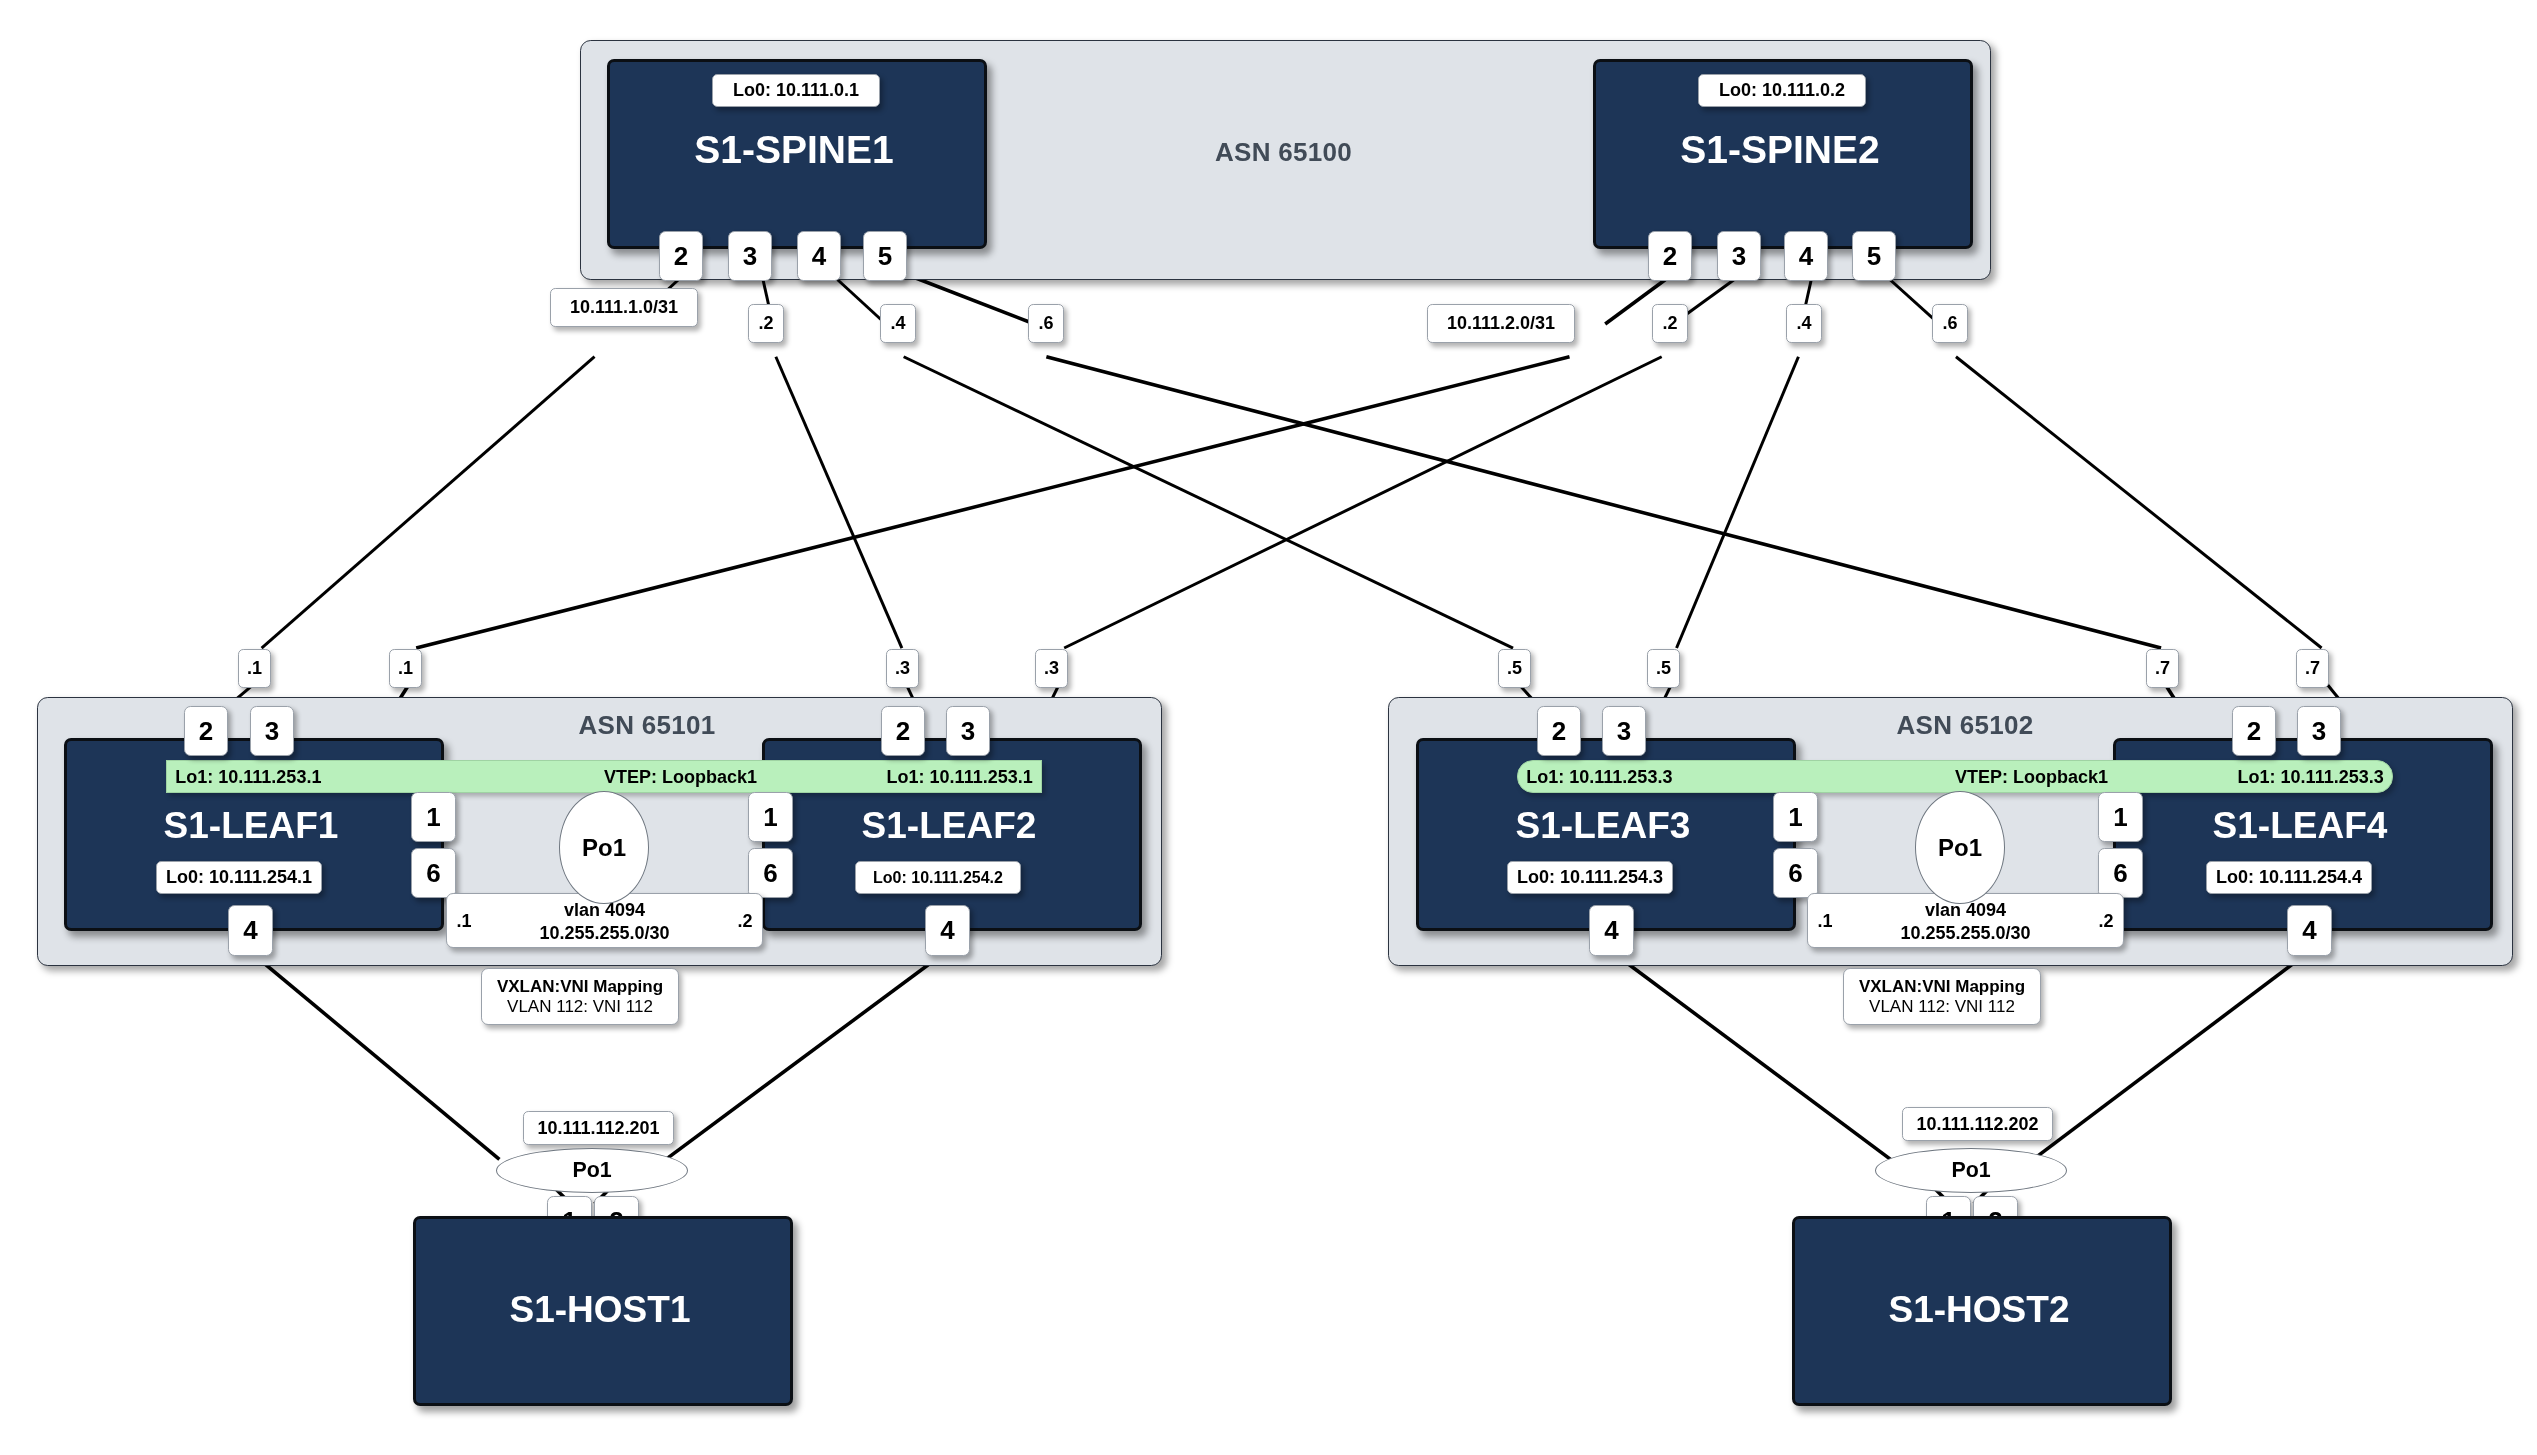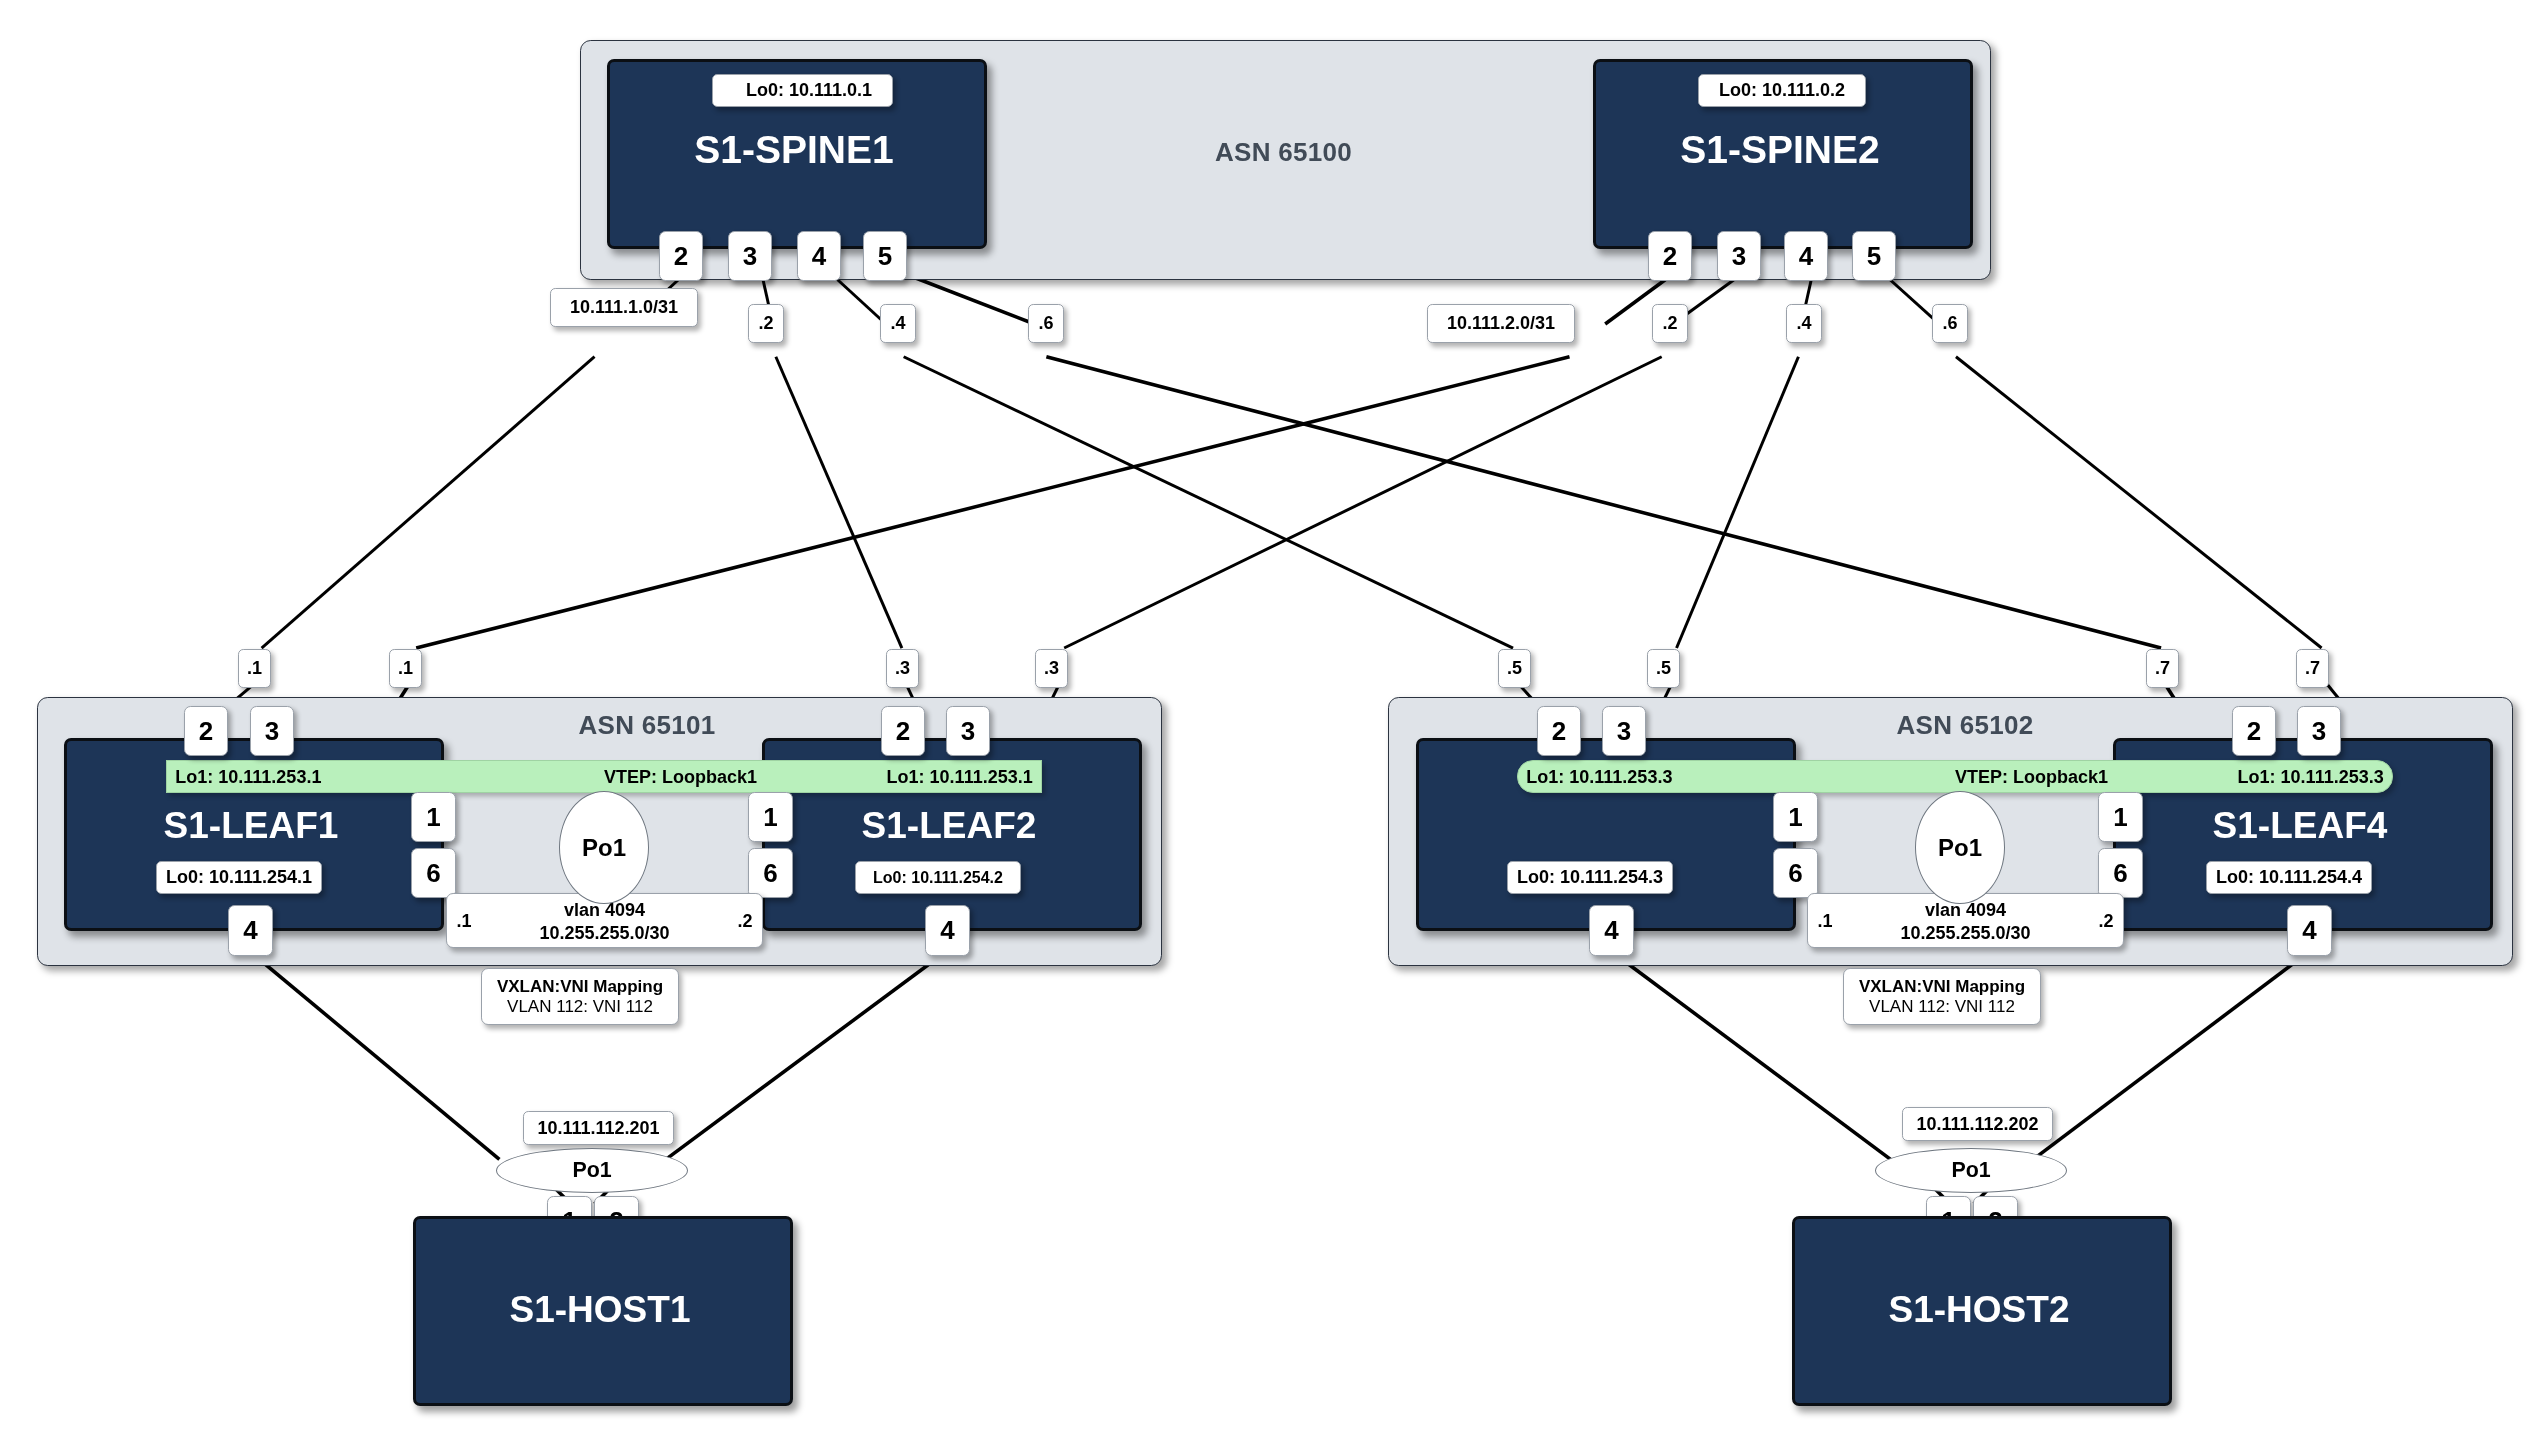--- a/index.html
+++ b/index.html
@@ -115,7 +115,7 @@
   <div class="asnlabel" style="left:1129px;top:137px;width:309px;font-size:26px;">ASN 65100</div>
 
   <div class="devbox" style="left:607px;top:59px;width:374px;height:184px;"></div>
-  <div class="pill" style="left:712px;top:74px;width:166px;height:31px;font-size:18px;padding-left:13px;">Lo0: 10.111.0.1</div>
+  <div class="pill" style="left:712px;top:74px;width:166px;height:31px;font-size:18px;">Lo0: 10.111.0.1</div>
   <div class="devname" style="left:607px;width:374px;top:128px;font-size:39px;">S1-SPINE1</div>
   <div class="port" style="left:659px;top:231px;width:42px;height:48px;font-size:26px;">2</div>
   <div class="port" style="left:728px;top:231px;width:42px;height:48px;font-size:26px;">3</div>

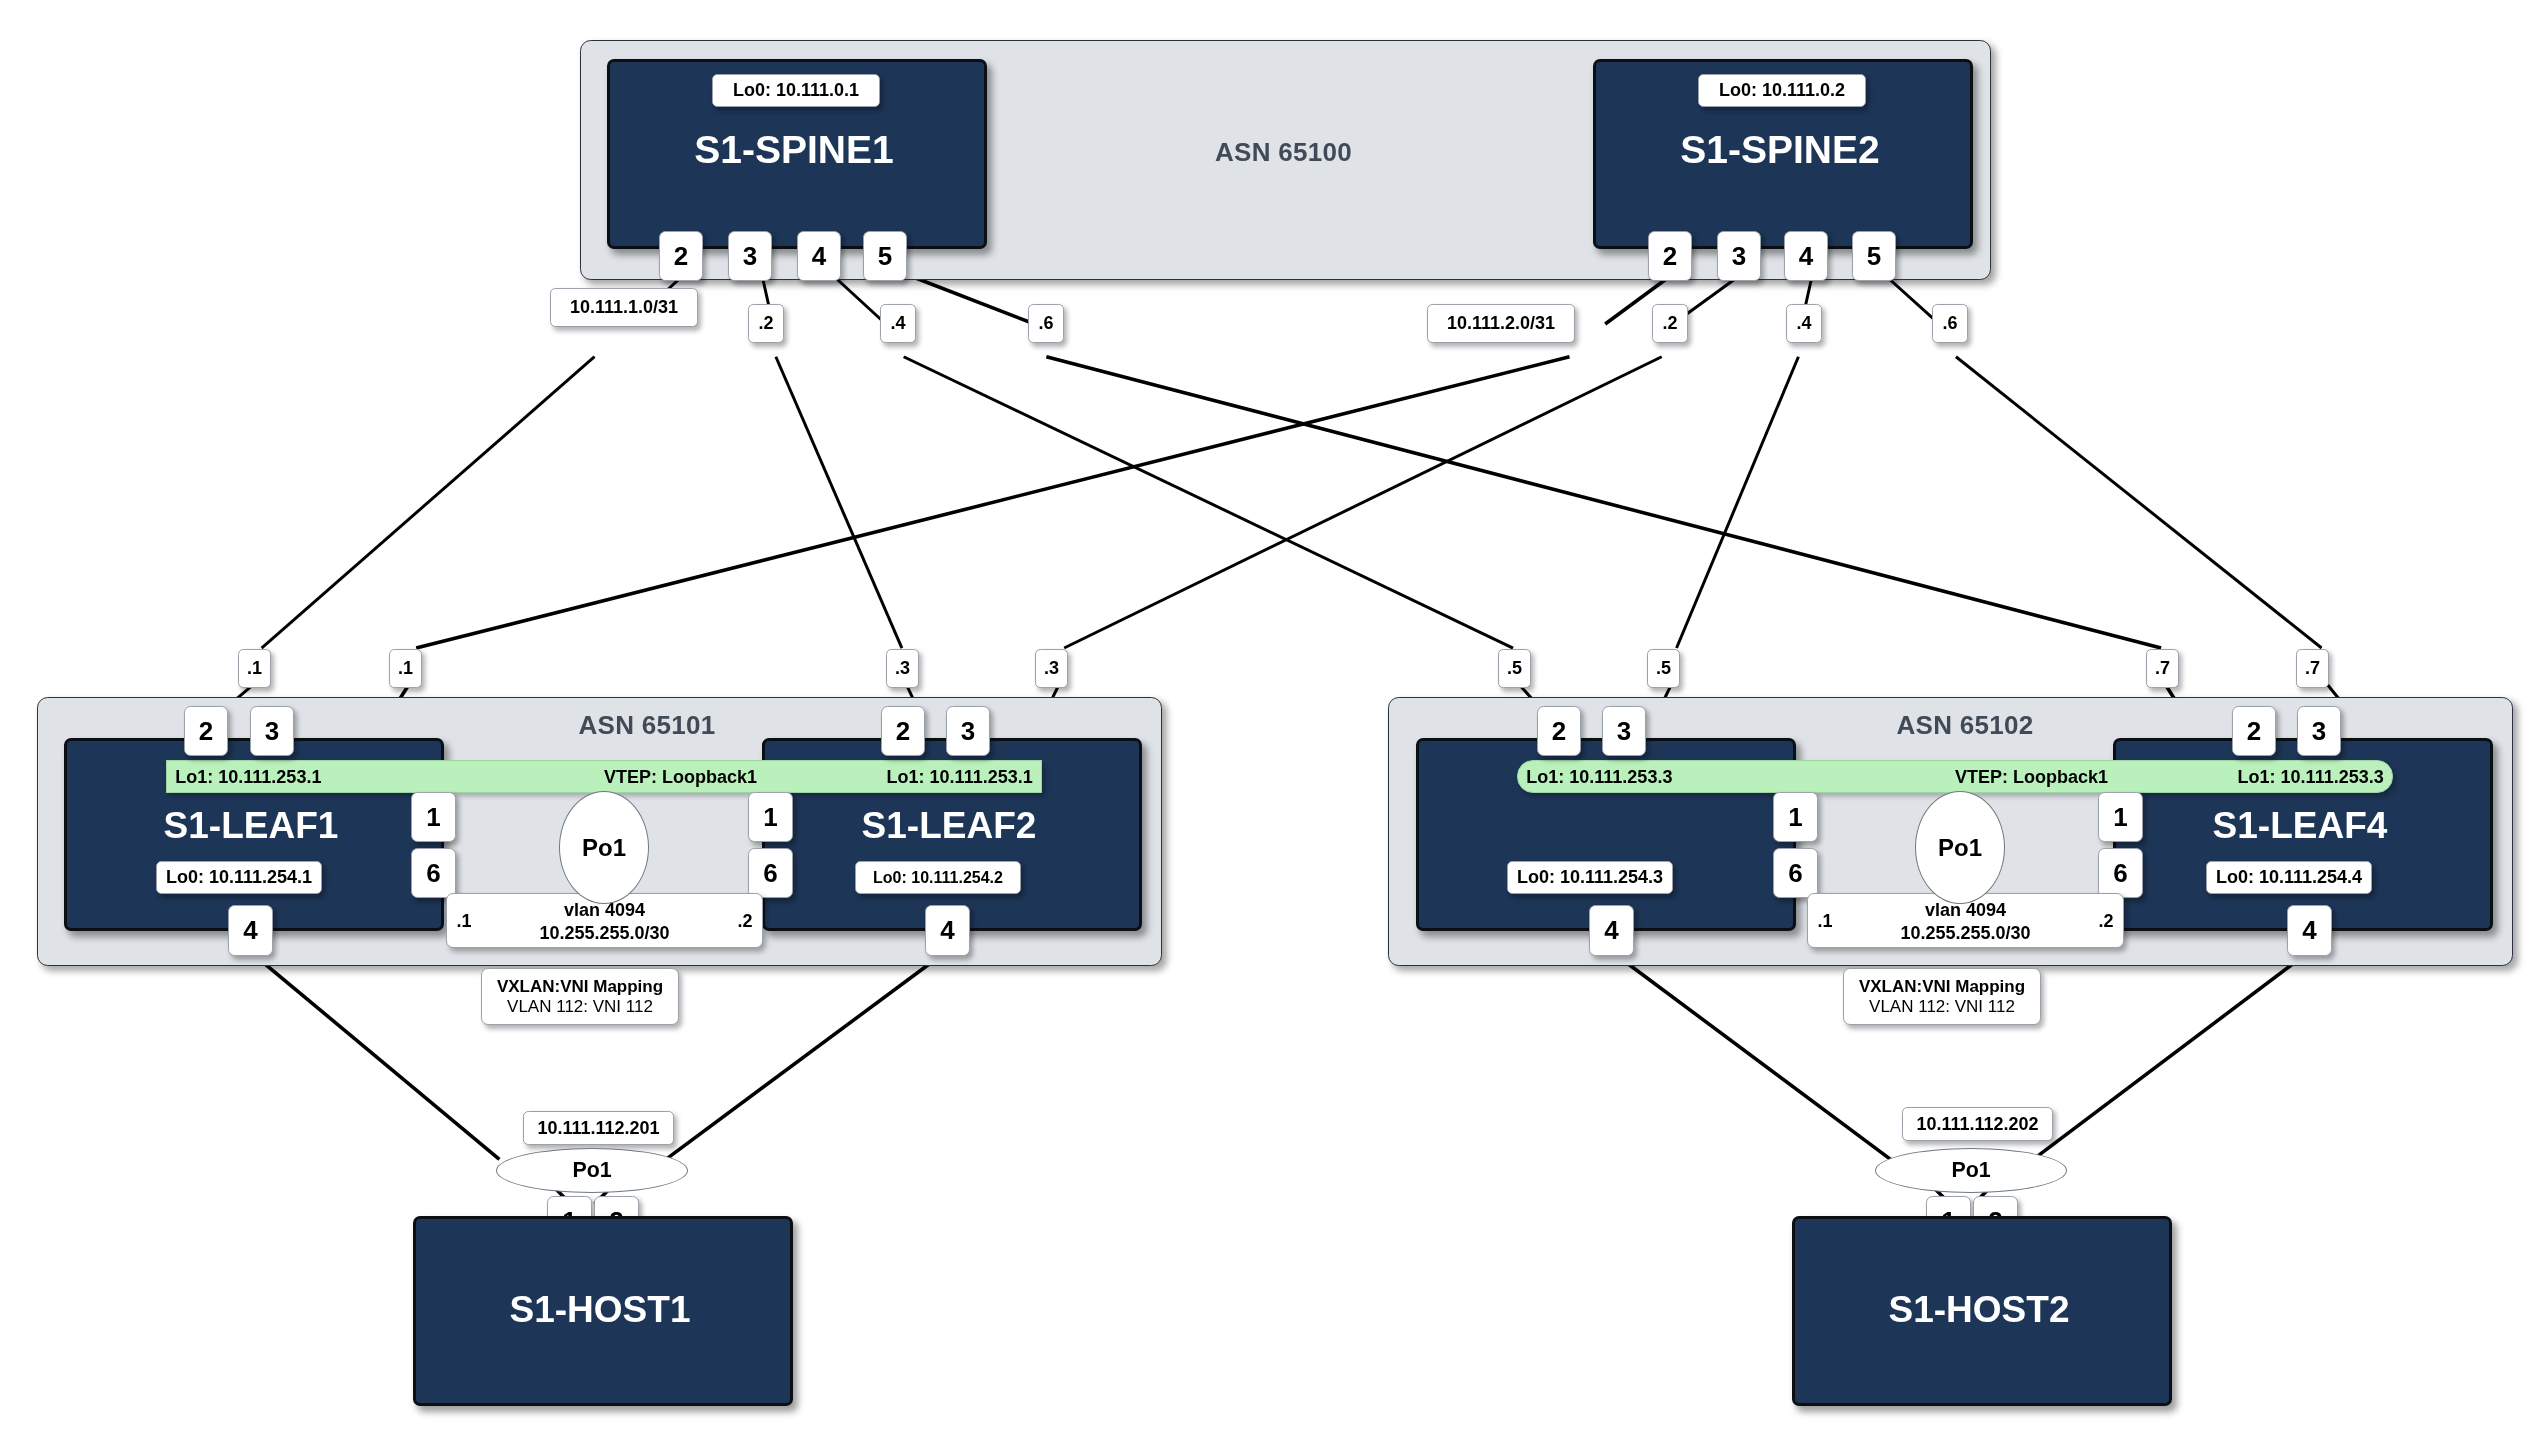--- a/index.html
+++ b/index.html
@@ -207,6 +207,7 @@
     <span class="vtep-r" style="font-size:18px;">Lo1: 10.111.253.3</span>
   </div>
 
+  <div class="devname" style="left:1416px;width:374px;top:805px;font-size:37px;">S1-LEAF3</div>
   <div class="devname" style="left:2113px;width:374px;top:805px;font-size:37px;">S1-LEAF4</div>
 
   <div class="pill" style="left:1507px;top:861px;width:164px;height:31px;font-size:18px;">Lo0: 10.111.254.3</div>

